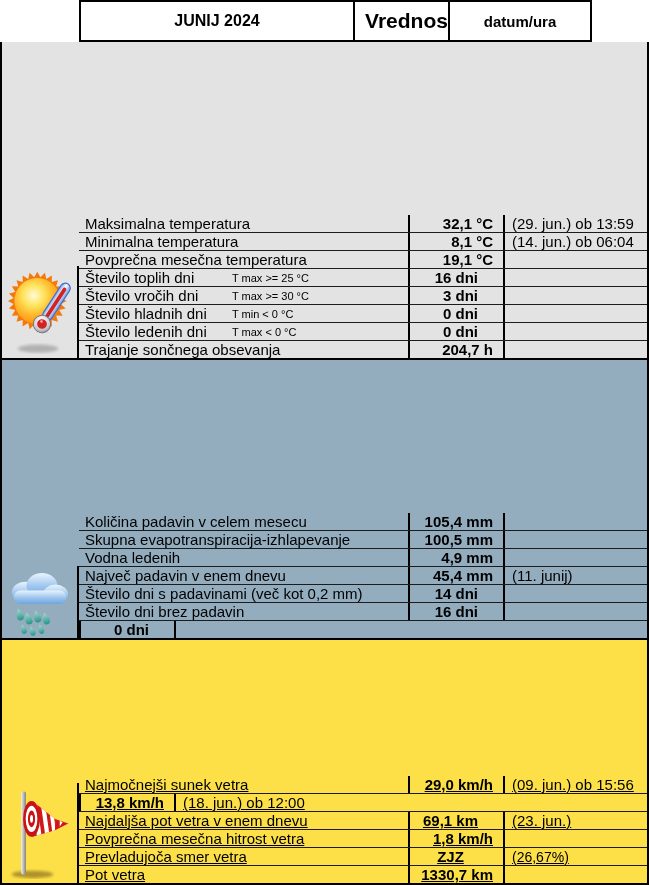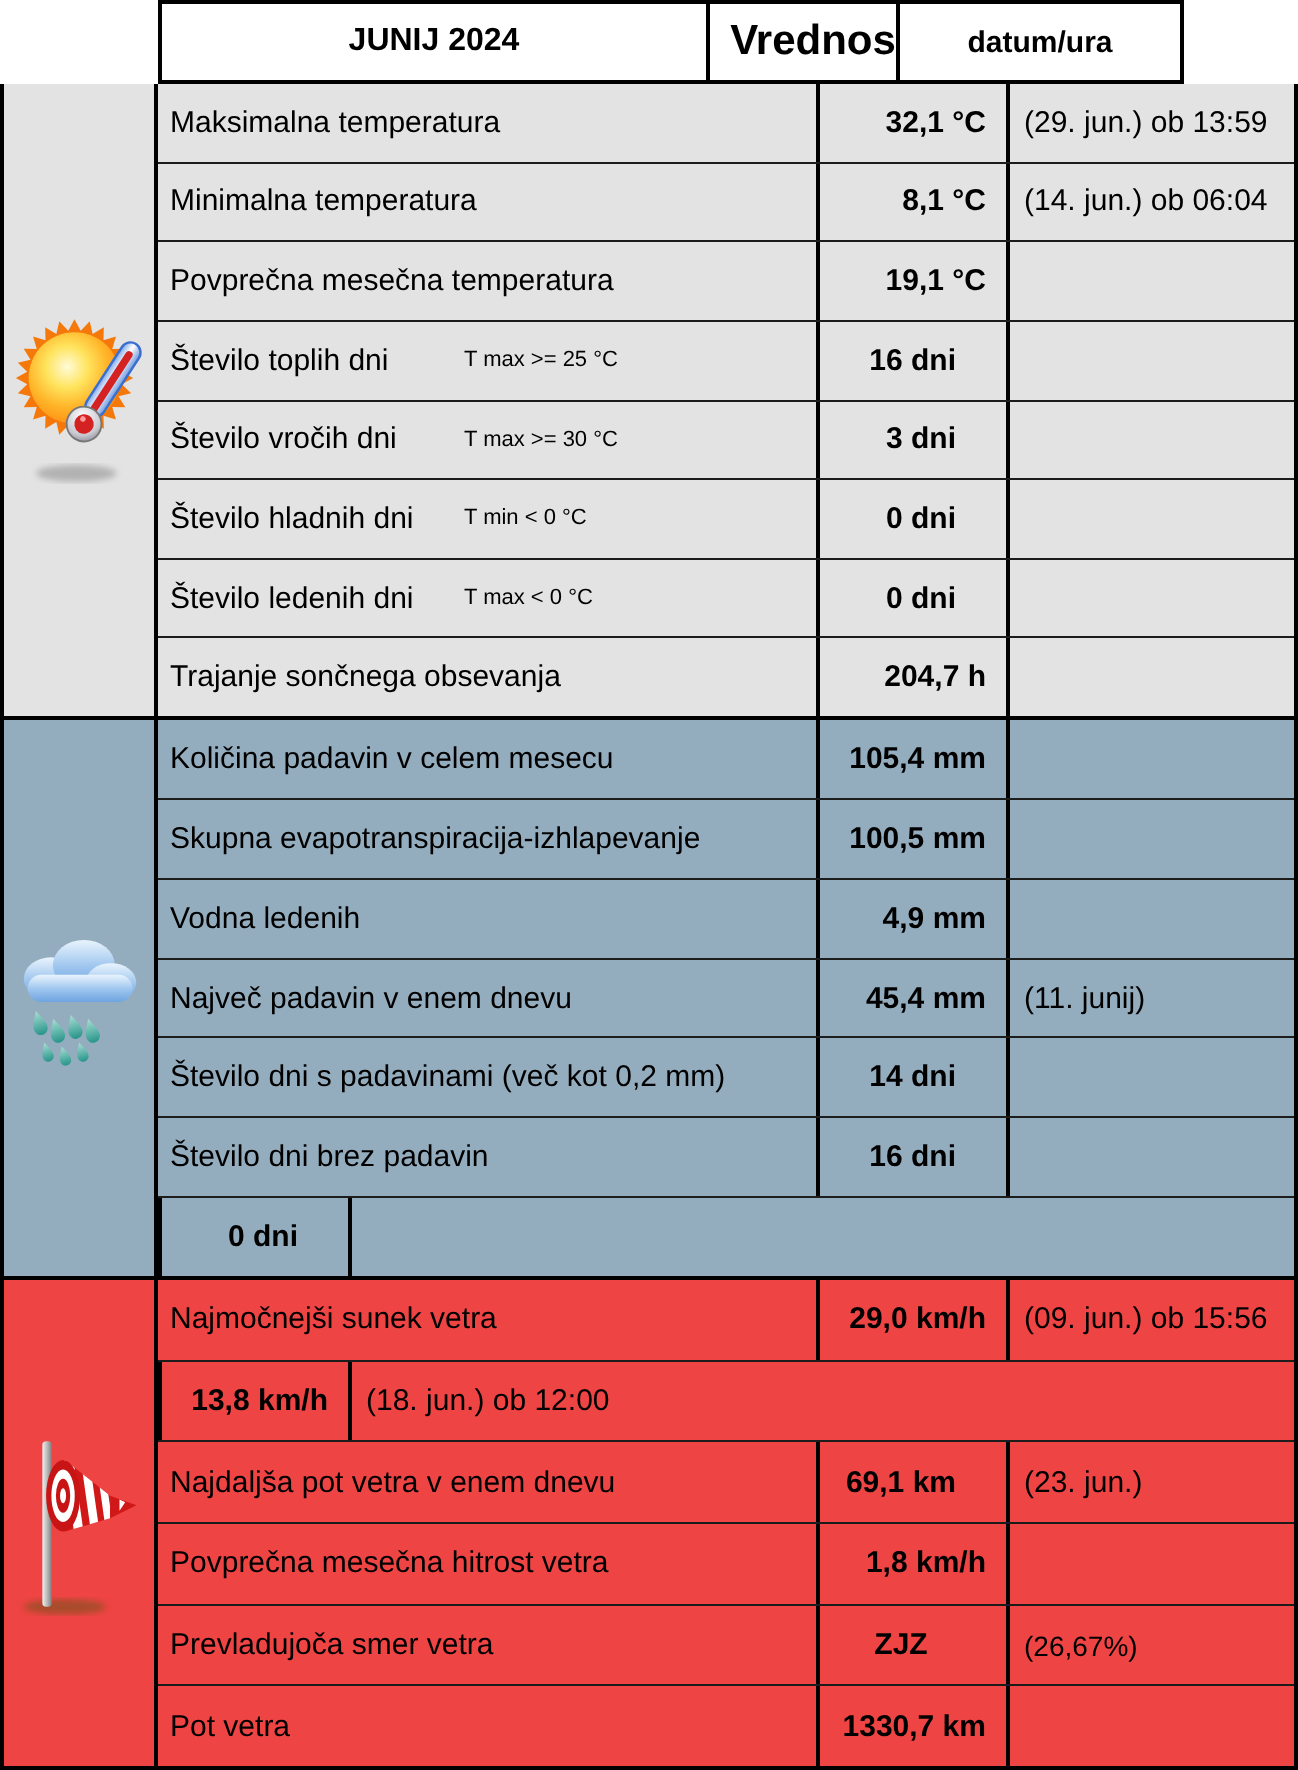--- a/index.html
+++ b/index.html
@@ -25,7 +25,7 @@
   
   .section{
     display:flex;
-    border-left:2px solid #000;border-right:2px solid #000;border-bottom:2px solid #000;
+    border-left:2px solid #000;border-right:2px solid #000;border-bottom:2px solid #000;align-items:flex-end;
   }
   .section.temperature{height:318px;background:#e3e3e3;}
   .section.precipitation{height:280px;background:#94adbe;}

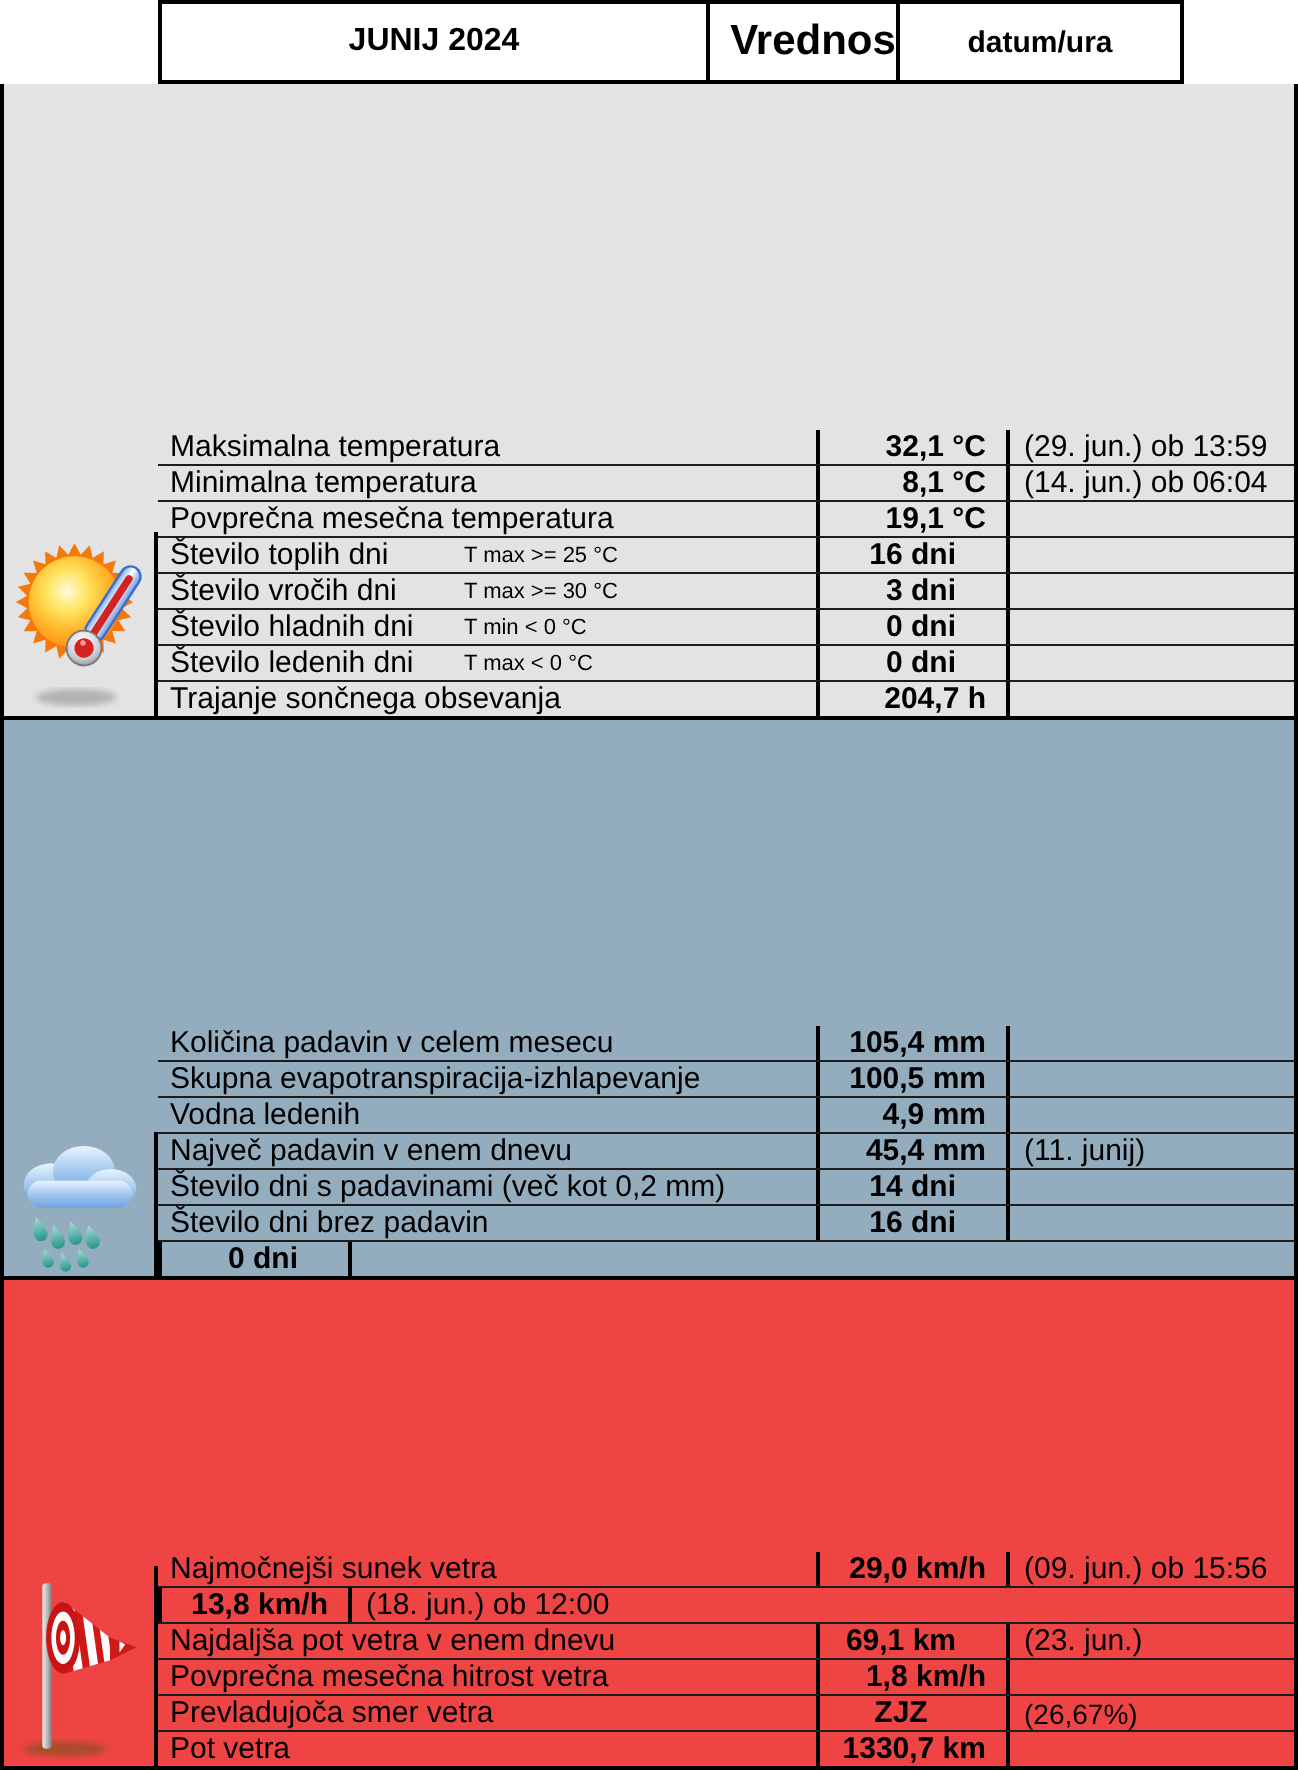--- a/index.html
+++ b/index.html
@@ -29,7 +29,7 @@
   }
   .section.temperature{height:318px;background:#e3e3e3;}
   .section.precipitation{height:280px;background:#94adbe;}
-  .section.wind{flex:1;background:#ef4444;}
+  .section.wind{flex:1;background:#fde047;text-decoration:underline;}
   .icon-cell{
     width:77px;border-right:2px solid #000;
     display:flex;align-items:center;justify-content:center;flex:0 0 auto;

